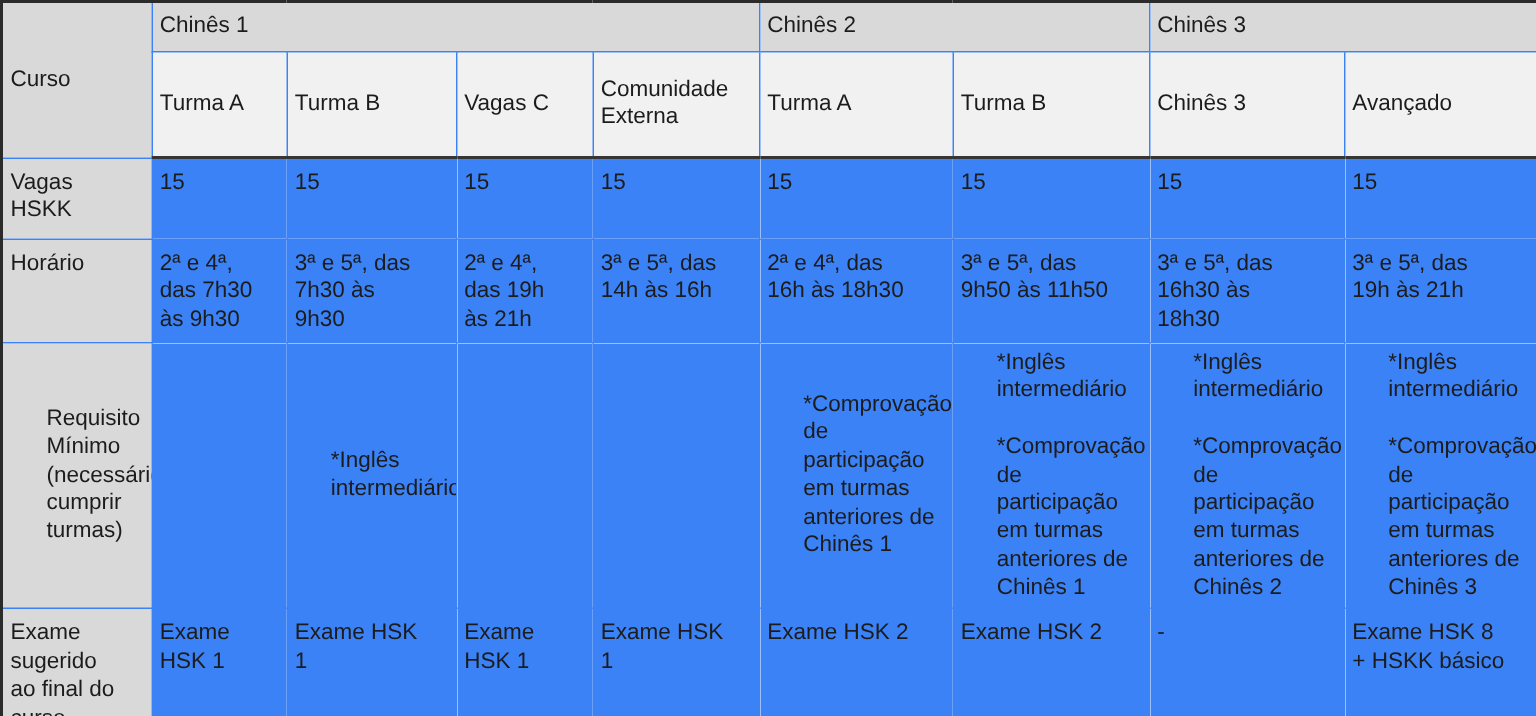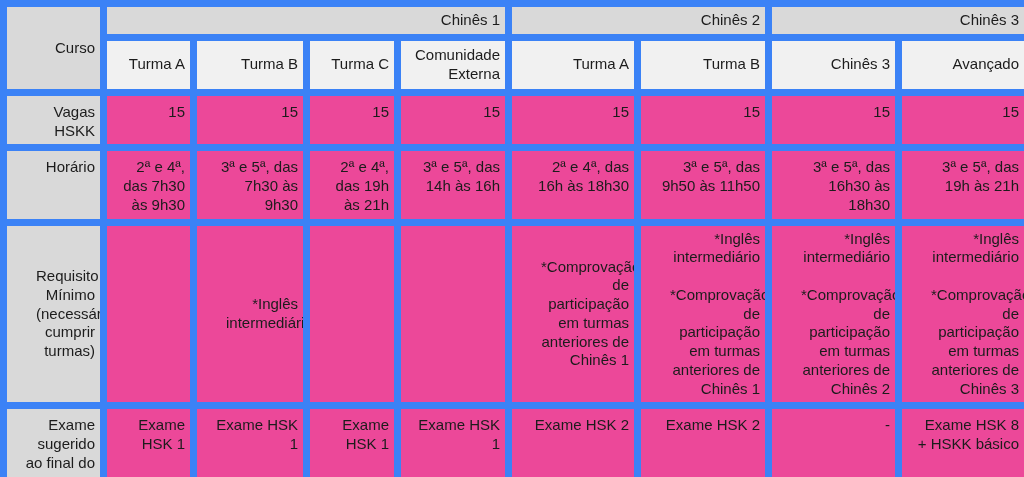--- a/index.html
+++ b/index.html
@@ -15,8 +15,8 @@
     color: #1c1c1c;
   }
   .course-table th, .course-table td {
-    border: 7px solid #3b82f6;
-    text-align: right;
+    border: 1px solid #3b82f6;
+    text-align: left;
     padding: 4px 5px;
     font-weight: normal;
     white-space: pre-line;

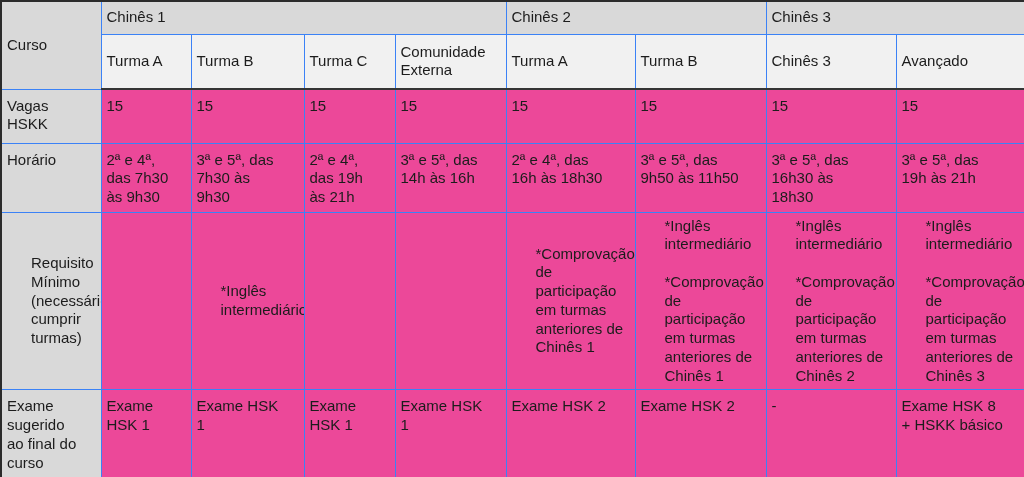--- a/index.html
+++ b/index.html
@@ -66,7 +66,7 @@
     <th colspan="2" class="sep-left">Chinês 3</th>
   </tr>
 
-  <tr class="sub-row" style="height:55px">
+  <tr class="sub-row" style="height:71px">
     <th>Turma A</th>
     <th>Turma B</th>
     <th>Turma C</th>

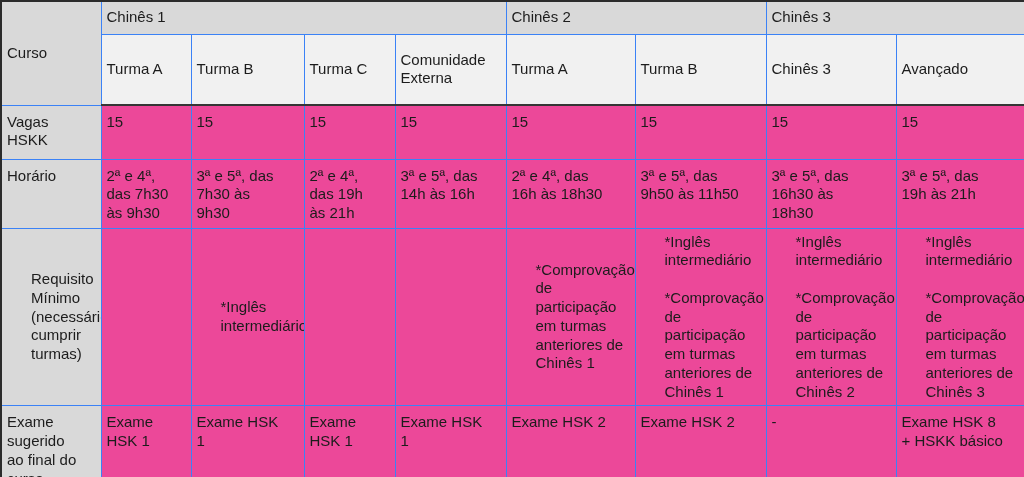--- a/index.html
+++ b/index.html
@@ -69,7 +69,7 @@
   <tr class="sub-row" style="height:71px">
     <th>Turma A</th>
     <th>Turma B</th>
-    <th>Turma C</th>
+    <th>Vagas C</th>
     <th>Comunidade Externa</th>
     <th class="sep-left">Turma A</th>
     <th>Turma B</th>

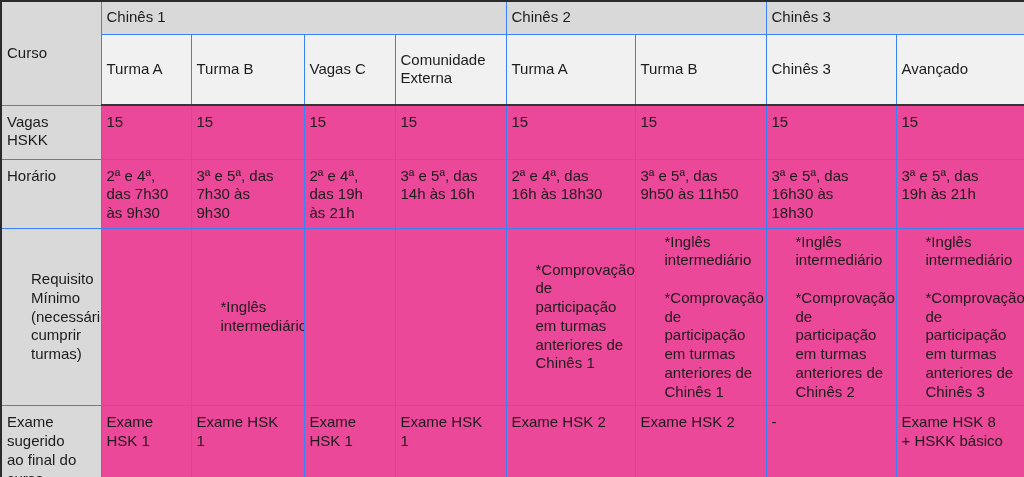--- a/index.html
+++ b/index.html
@@ -28,7 +28,7 @@
   
   tr.sub-row th { background: #f1f1f1; border-bottom: 2px solid #353535; }
   
-  td.cell { background: #ec4899; }
+  td.cell { background: #3b82f6; }
 
   
   .corner, .rowlabel { border-right: 2px solid #353535; }

